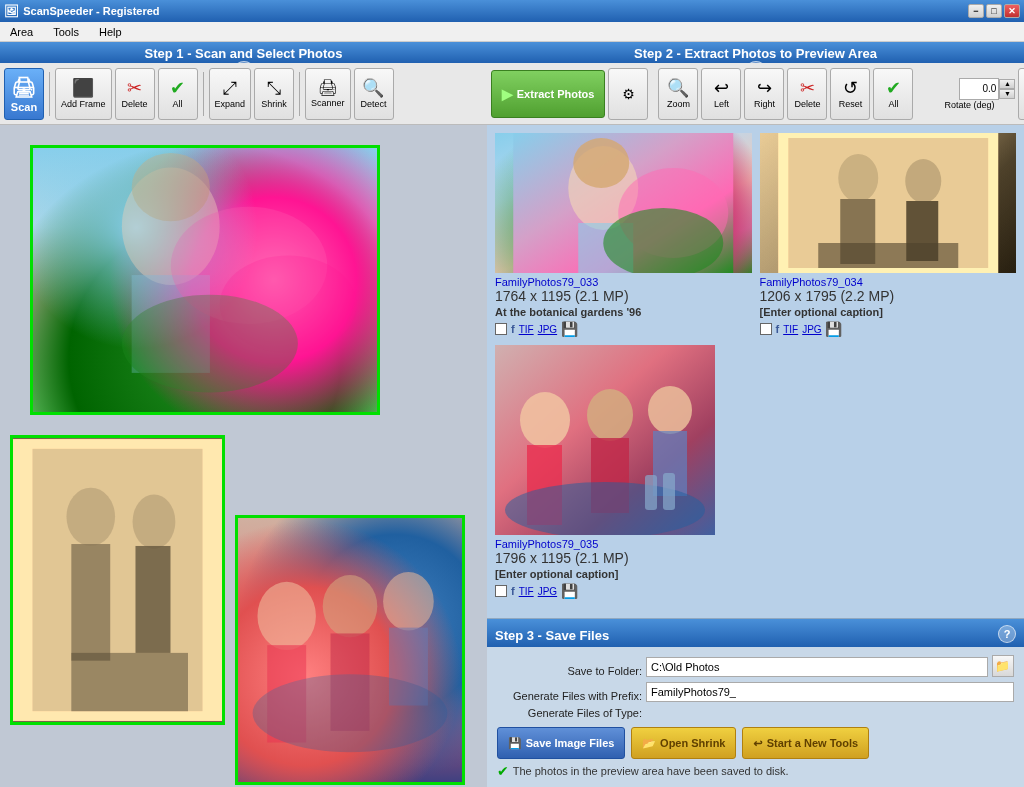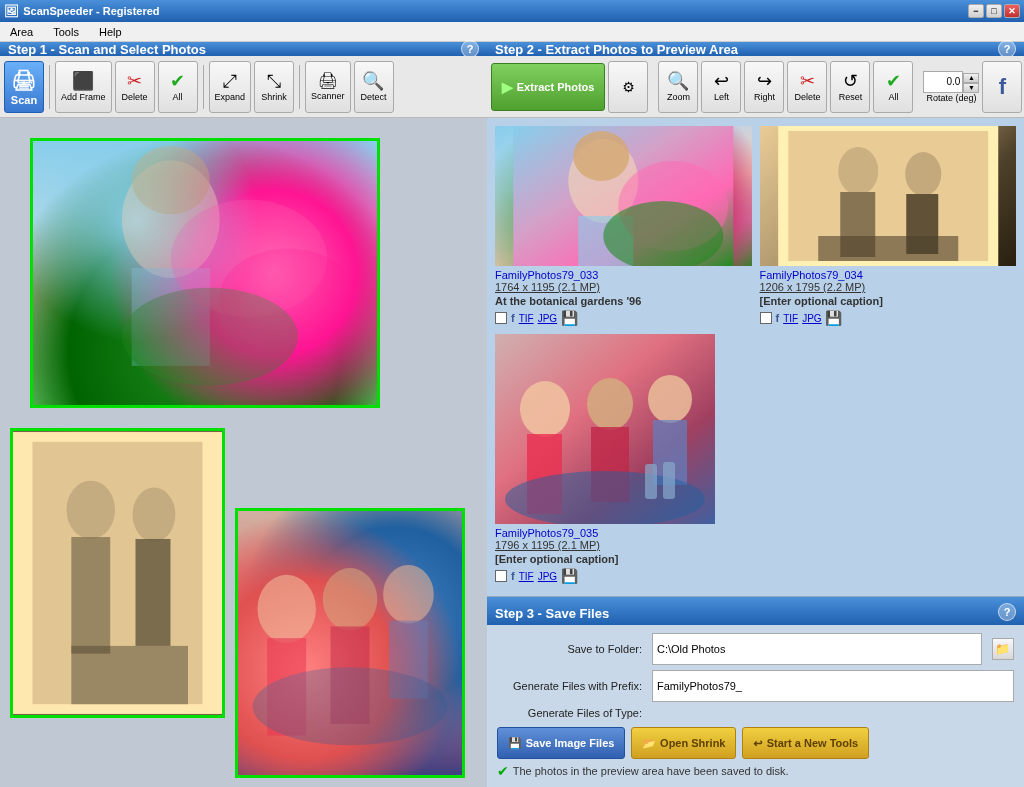--- a/index.html
+++ b/index.html
@@ -23,7 +23,7 @@
 
     
     .left-panel { width: 487px; height: 100%; background: #d4d0c8; display: flex; flex-direction: column; }
-    .panel-header { background: linear-gradient(to bottom, #4a90d9, #2060b0); color: white; padding: 4px 8px; font-size: 13px; font-weight: bold; display: flex; align-items: center; justify-content: space-between; height: 14px; }
+    .panel-header { background: linear-gradient(to bottom, #4a90d9, #2060b0); color: white; padding: 4px 20px; font-size: 13px; font-weight: bold; display: flex; align-items: center; justify-content: space-between; height: 21px; flex-direction: column; }
     .toolbar { background: #e8e8e8; border-bottom: 1px solid #bbb; padding: 3px 4px; display: flex; align-items: center; gap: 3px; height: 62px; }
     .tool-btn { display: flex; flex-direction: column; align-items: center; background: linear-gradient(to bottom, #f8f8f8, #e0e0e0); border: 1px solid #aaa; border-radius: 3px; padding: 3px 5px; cursor: pointer; font-size: 9px; min-width: 40px; height: 52px; justify-content: center; gap: 2px; }
     .tool-btn.scan-btn { background: linear-gradient(to bottom, #6ab0f8, #3878d0); color: white; border-color: #2060b0; font-size: 11px; font-weight: bold; }

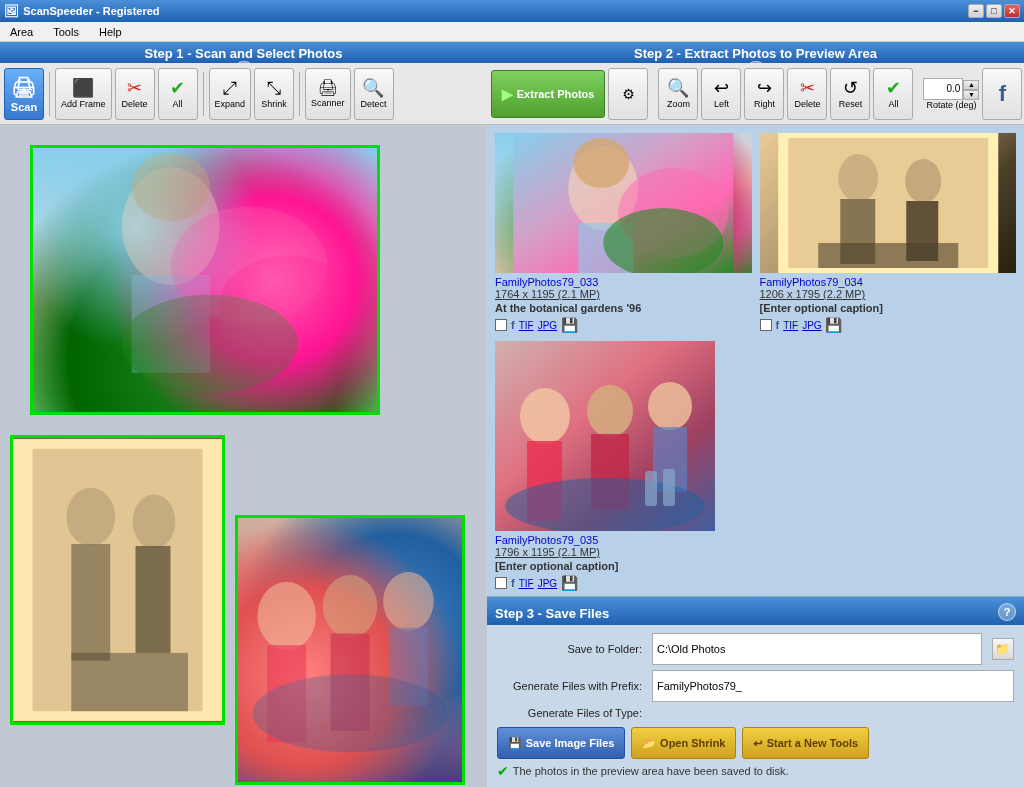--- a/index.html
+++ b/index.html
@@ -277,7 +277,7 @@
       </button>
       <div class="tool-separator"></div>
       <div style="display:flex;flex-direction:column;align-items:center;font-size:9px;">
-        <div style="display:flex;align-items:flex-end;">
+        <div style="display:flex;align-items:center;margin-left:36px;">
           <input type="text" class="rotate-input" value="0.0" style="">
           <div class="spin-btns">
             <button class="spin-btn">▲</button>

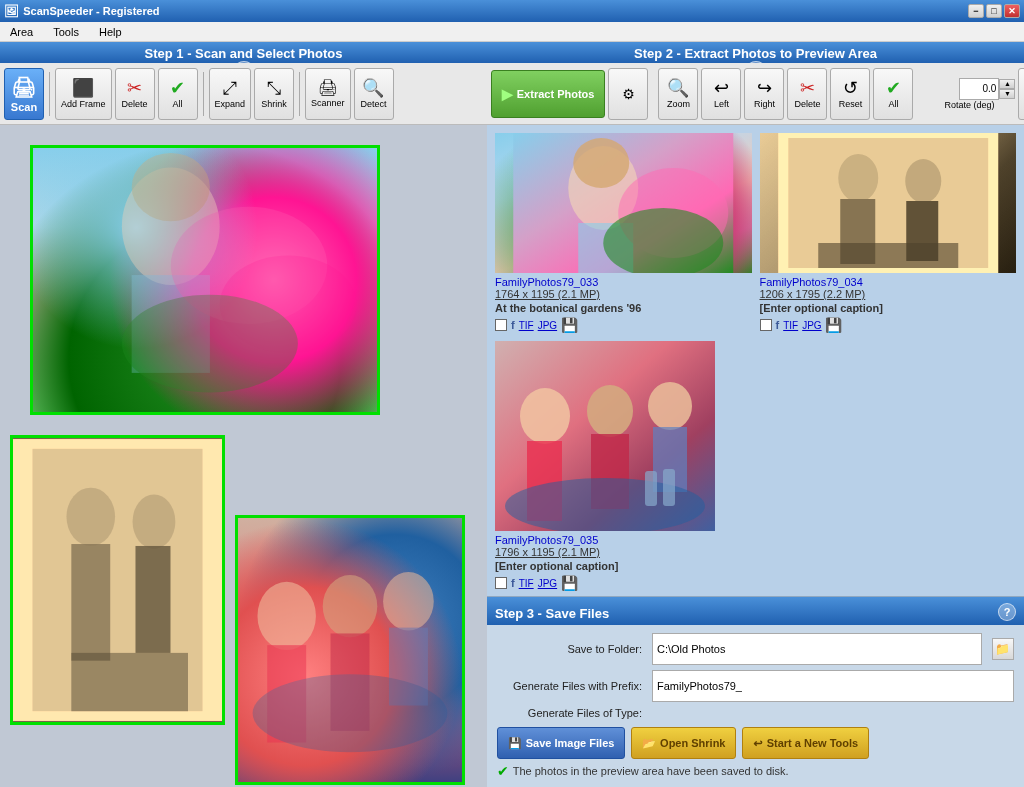--- a/index.html
+++ b/index.html
@@ -78,7 +78,7 @@
     .preview-item { flex: 1; background: transparent; }
     .preview-thumb { width: 100%; height: 140px; overflow: hidden; background: #808080; }
     .preview-filename { color: #0000cc; font-size: 11px; margin-top: 3px; cursor: pointer; }
-    .preview-dimensions { font-size: 11px; color: #333; text-decoration: underline; }
+    .preview-dimensions { font-size: 14px; color: #333; }
     .preview-caption { font-size: 11px; color: #333; font-weight: bold; margin: 2px 0; }
     .preview-actions { display: flex; align-items: center; gap: 4px; margin-top: 3px; }
     .preview-check { width: 12px; height: 12px; border: 1px solid #666; background: white; }

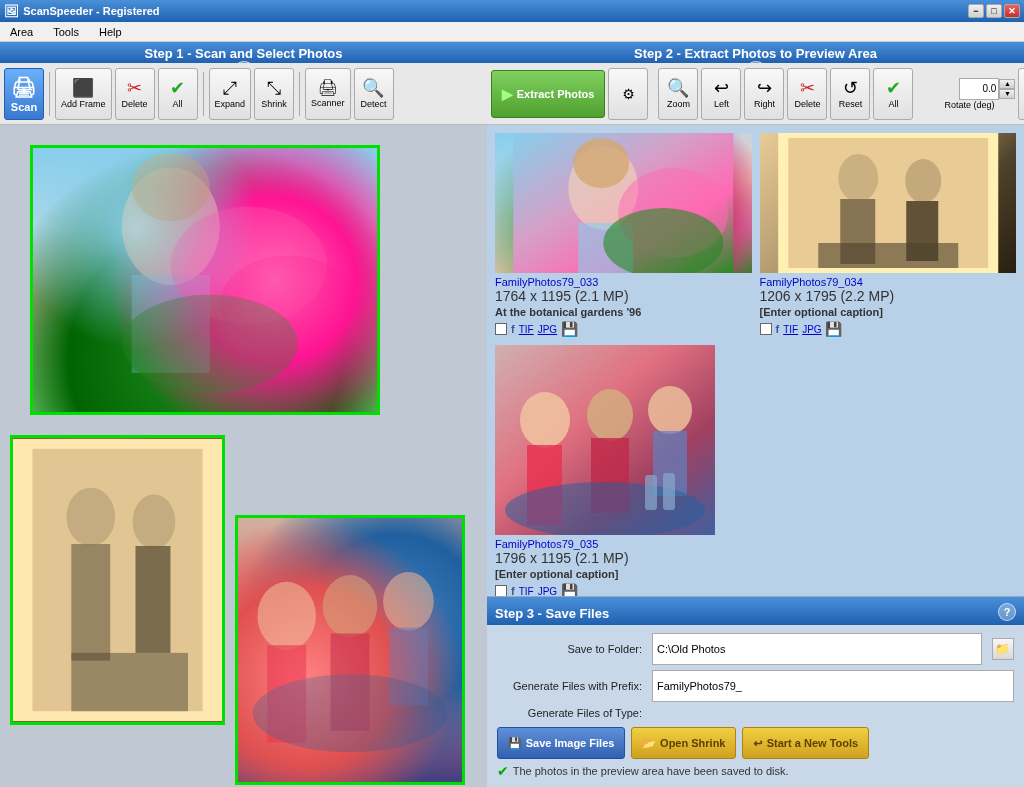--- a/index.html
+++ b/index.html
@@ -87,7 +87,7 @@
     
     .step3-panel { background: #c8d8e8; border-top: 1px solid #90a8c0; padding: 8px 10px; }
     .step3-header { background: linear-gradient(to bottom, #4a90d9, #2060b0); color: white; padding: 4px 8px; font-size: 13px; font-weight: bold; display: flex; align-items: flex-end; justify-content: space-between; height: 28px; margin: -8px -10px 8px; }
-    .form-row { display: flex; align-items: center; margin-bottom: 5px; gap: 10px; }
+    .form-row { display: flex; align-items: flex-end; margin-bottom: 5px; gap: 4px; }
     .form-label { font-size: 11px; color: #222; width: 145px; text-align: right; }
     .form-input { height: 32px; border: 1px solid #aaa; background: white; font-size: 11px; padding: 0 4px; flex: 1; }
     .folder-btn { width: 22px; height: 22px; background: linear-gradient(to bottom, #f8f8f8, #d8d8d8); border: 1px solid #aaa; cursor: pointer; display: flex; align-items: center; justify-content: center; font-size: 12px; }

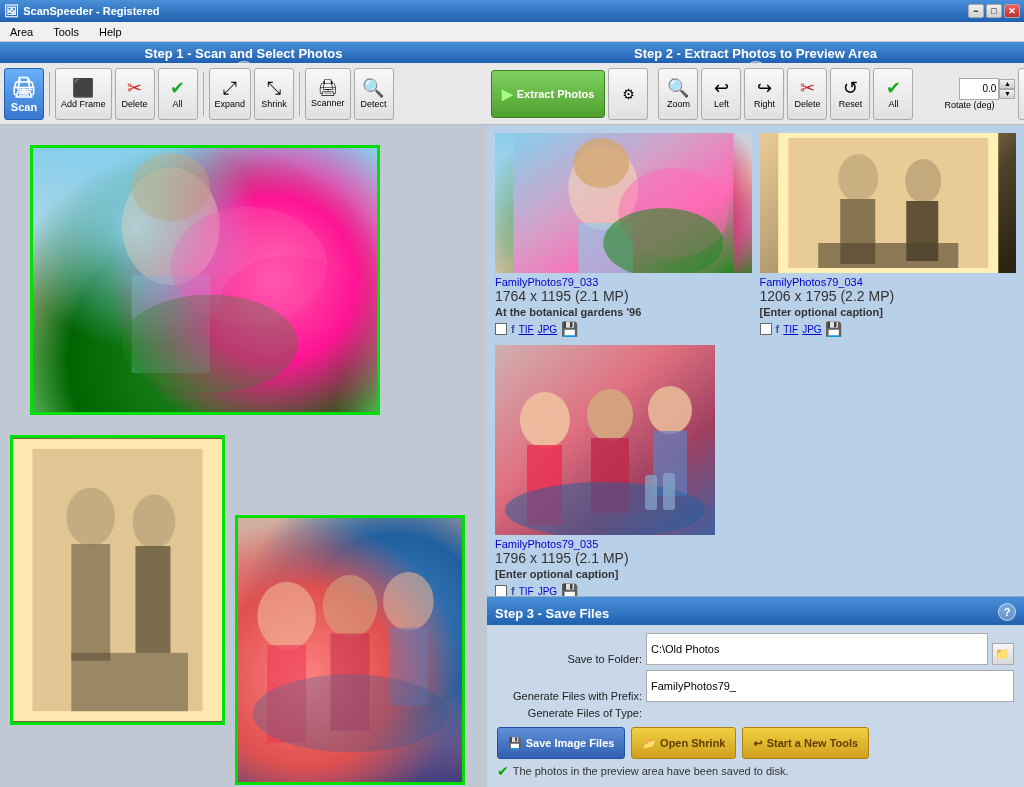--- a/index.html
+++ b/index.html
@@ -89,7 +89,7 @@
     .step3-header { background: linear-gradient(to bottom, #4a90d9, #2060b0); color: white; padding: 4px 8px; font-size: 13px; font-weight: bold; display: flex; align-items: flex-end; justify-content: space-between; height: 28px; margin: -8px -10px 8px; }
     .form-row { display: flex; align-items: flex-end; margin-bottom: 5px; gap: 4px; }
     .form-label { font-size: 11px; color: #222; width: 145px; text-align: right; }
-    .form-input { height: 32px; border: 1px solid #aaa; background: white; font-size: 11px; padding: 0 4px; flex: 1; }
+    .form-input { height: 20px; border: 1px solid #aaa; background: white; font-size: 11px; padding: 0 4px; flex: 1; }
     .folder-btn { width: 22px; height: 22px; background: linear-gradient(to bottom, #f8f8f8, #d8d8d8); border: 1px solid #aaa; cursor: pointer; display: flex; align-items: center; justify-content: center; font-size: 12px; }
     .select-input { height: 20px; border: 1px solid #aaa; background: white; font-size: 11px; flex: 1; }
 

